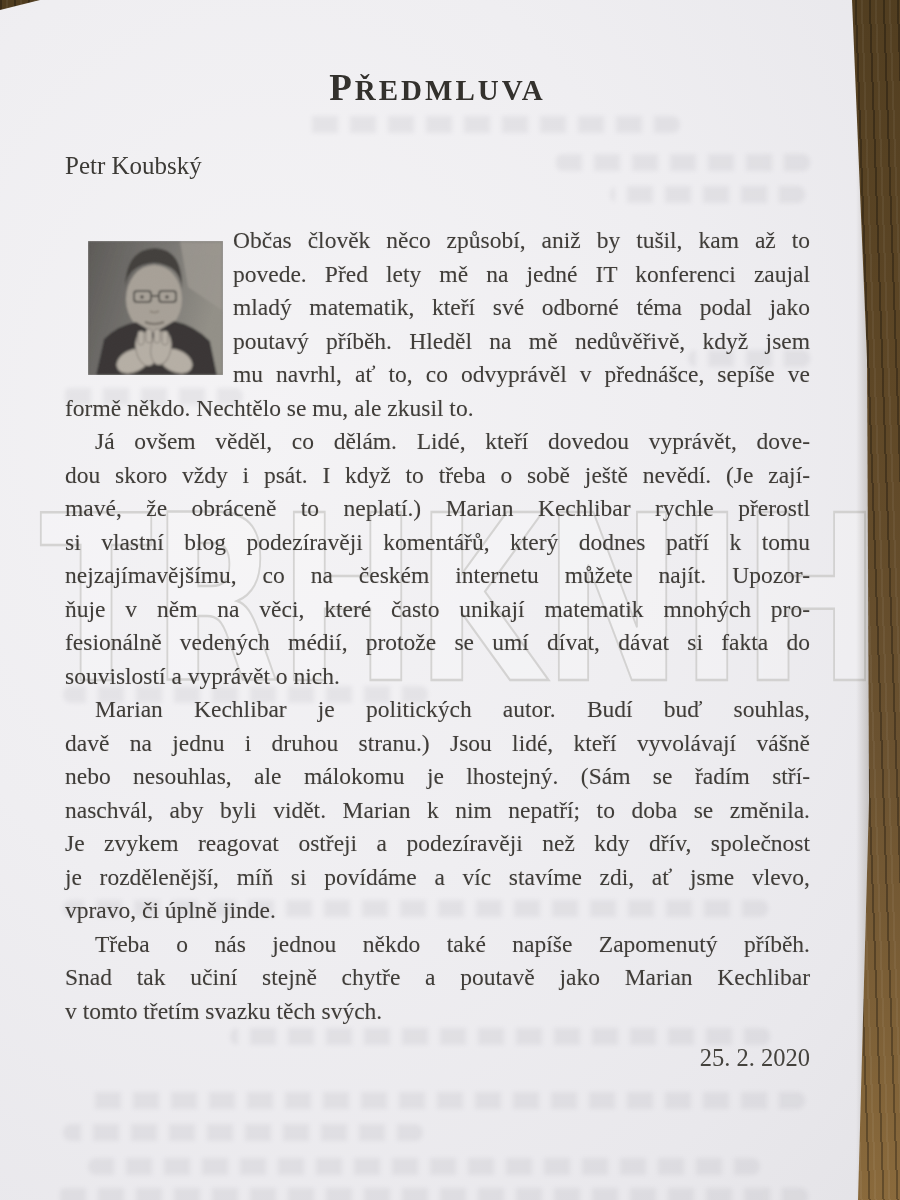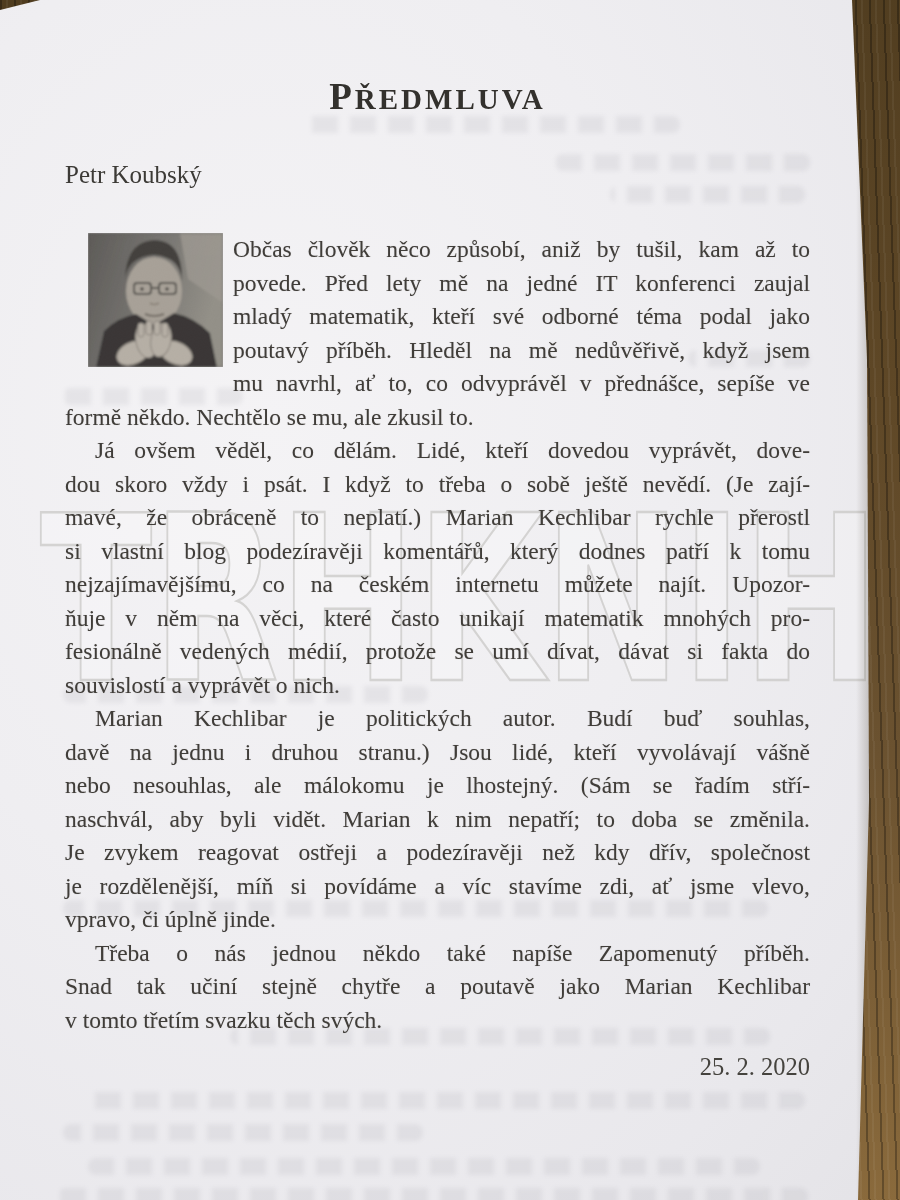--- a/index.html
+++ b/index.html
@@ -24,7 +24,7 @@
   
   .watermark{position:absolute;left:36px;top:502px;width:848px;height:200px;opacity:.6;}
   
-  .content{position:absolute;left:65px;top:16px;width:745px;color:#403d39;}
+  .content{position:absolute;left:65px;top:7px;width:745px;color:#403d39;}
   .title{margin:62px 0 0;text-align:center;font-weight:600;color:#33312d;letter-spacing:3px;line-height:1;}
   .title .cap{font-size:37px;}
   .title .rest{font-size:29px;}

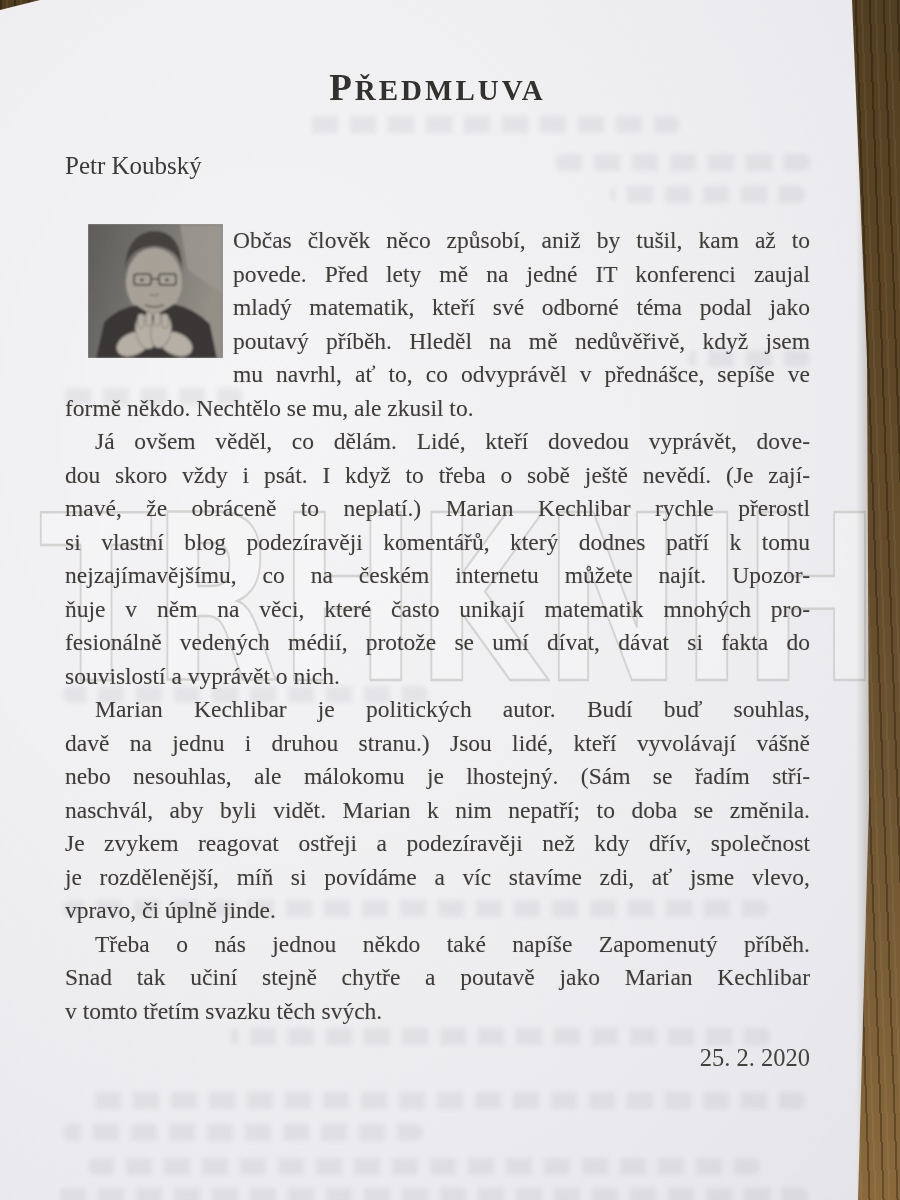--- a/index.html
+++ b/index.html
@@ -33,7 +33,7 @@
   .tline{text-align:justify;text-align-last:justify;white-space:normal;}
   .endleft .tline:last-child{text-align-last:left;}
   .indent .tline:first-child{text-indent:30px;}
-  .p1row{display:flex;align-items:flex-start;}
+  .p1row{display:flex;align-items:center;}
   .photo-col{flex:0 0 135px;margin:0 10px 0 23px;}
   .photo-col svg{display:block;}
   .p1col{flex:1;min-width:0;}

